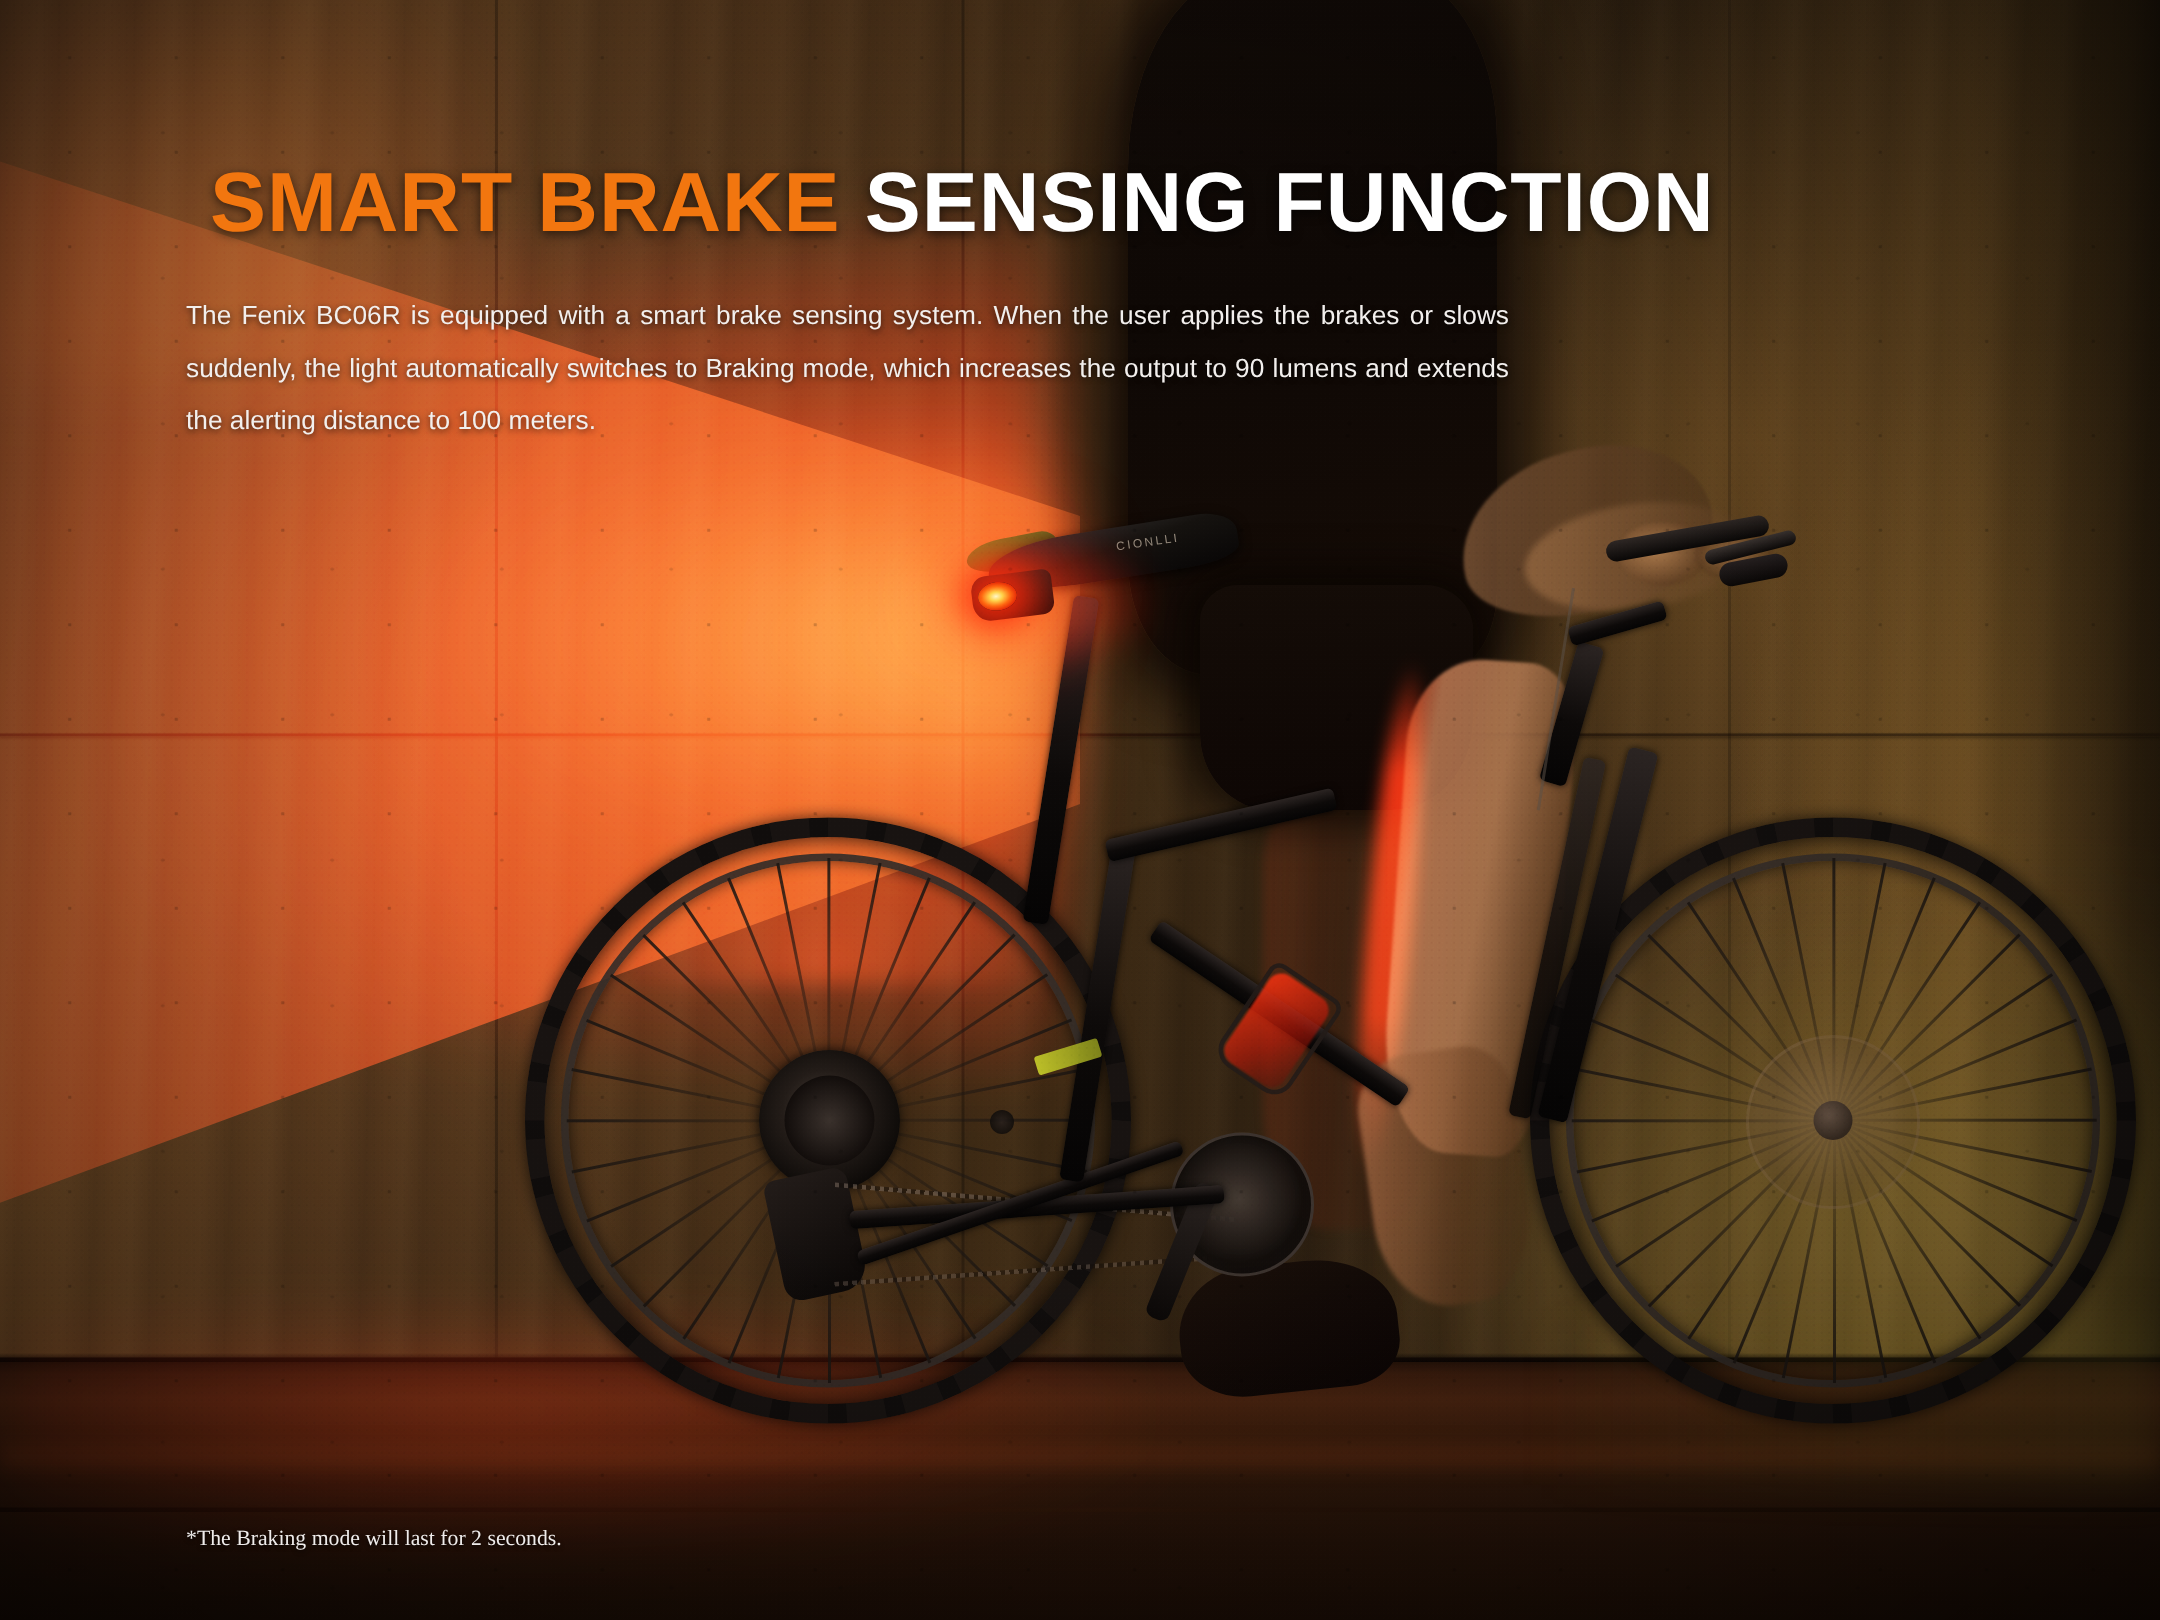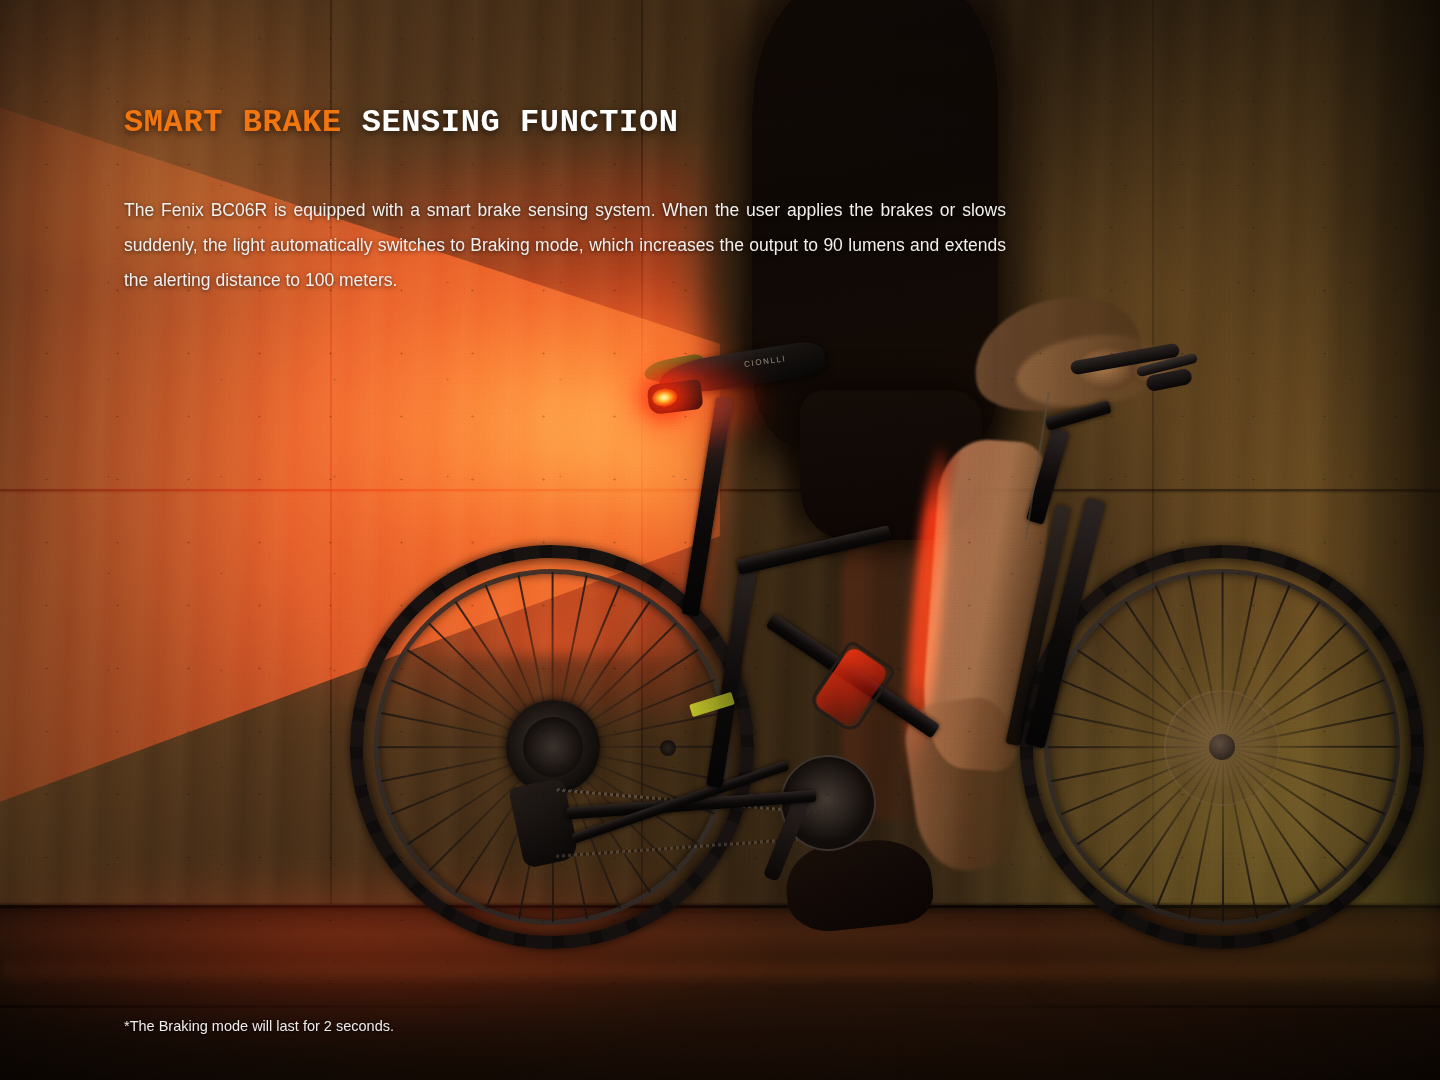--- a/index.html
+++ b/index.html
@@ -388,11 +388,10 @@
     background:radial-gradient(ellipse at 50% 46%, rgba(0,0,0,0) 42%, rgba(0,0,0,.34) 78%, rgba(0,0,0,.62) 100%);
   }
   .headline {
-    position:absolute; left:124px; top:107px;
-    font-size:32px; font-weight:bold; letter-spacing:.6px;
+    position:absolute; left:140px; top:107px;
+    font-size:56px; font-weight:bold; letter-spacing:.6px;
     line-height:1; white-space:nowrap;
     text-shadow:0 2px 7px rgba(0,0,0,.62);
-    font-family:Liberation Mono, monospace;
   }
   .headline .hl-accent { color:#F2760F; }
   .headline .hl-plain  { color:#ffffff; }

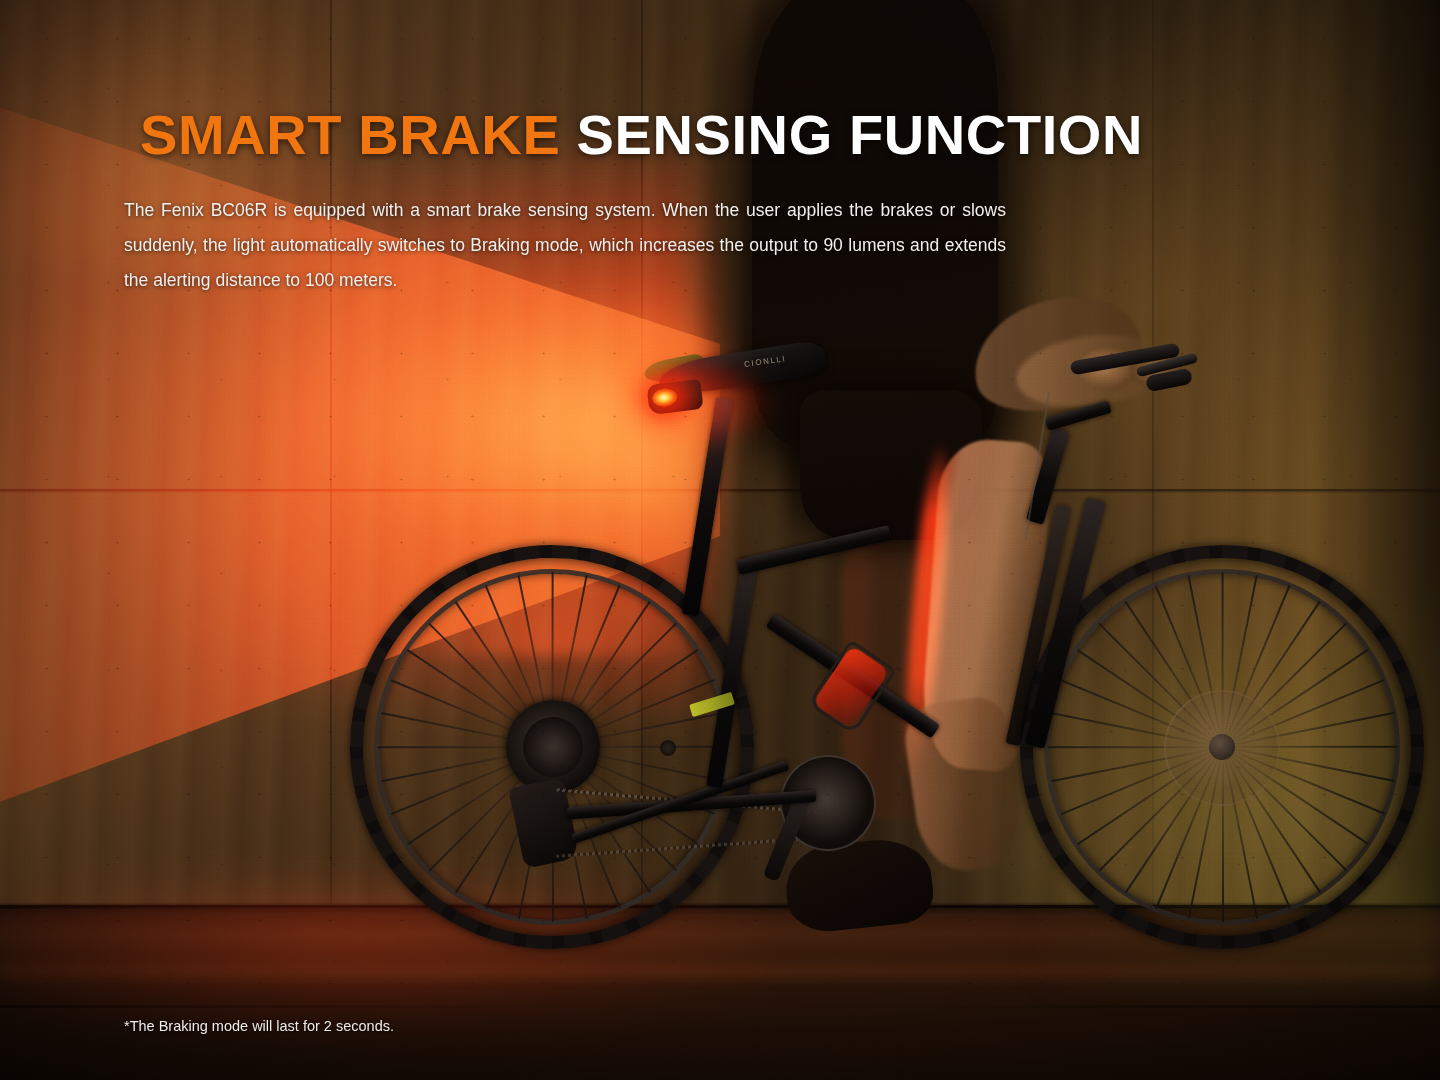--- a/index.html
+++ b/index.html
@@ -408,6 +408,7 @@
     position:absolute; left:124px; top:1018px;
     font-size:14.5px; color:#efeceb;
     text-shadow:0 1px 3px rgba(0,0,0,.7);
+    font-family:Liberation Serif, serif;
   }
 </style>
 </head>

